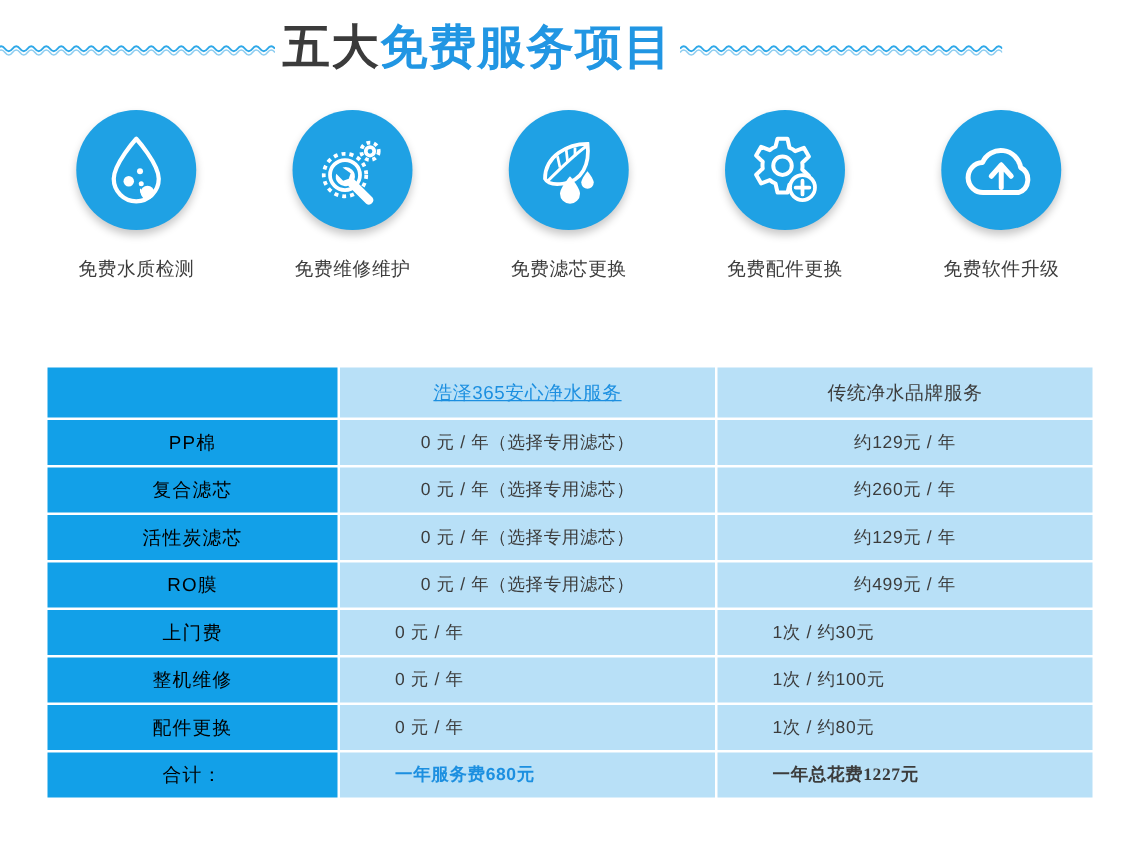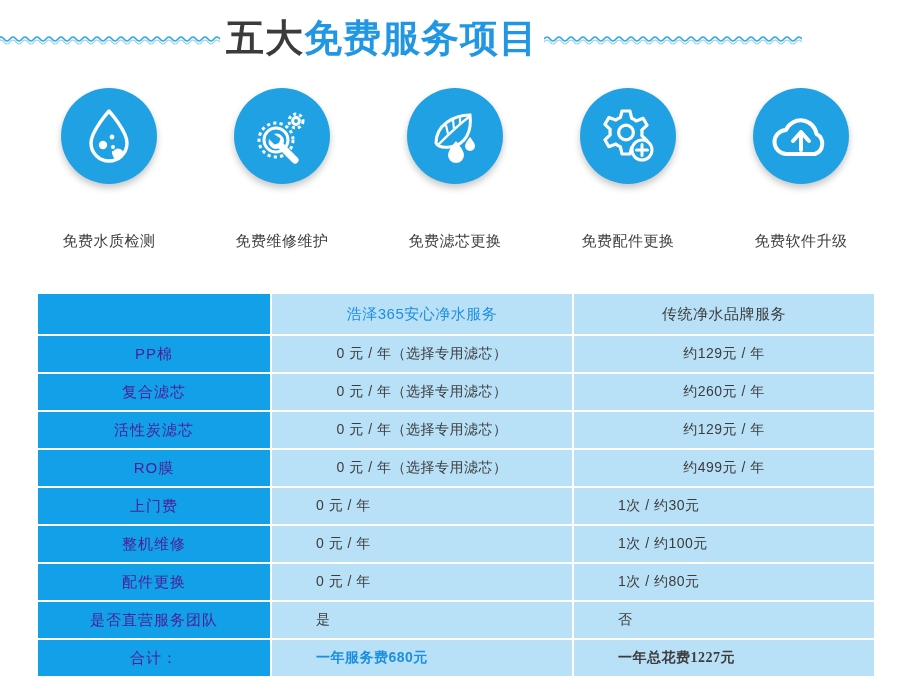--- a/index.html
+++ b/index.html
@@ -65,7 +65,6 @@
     display: flex;
     flex-direction: column;
     align-items: center;
-    gap: 26px;
   }
   .service-circle {
     width: 96px;

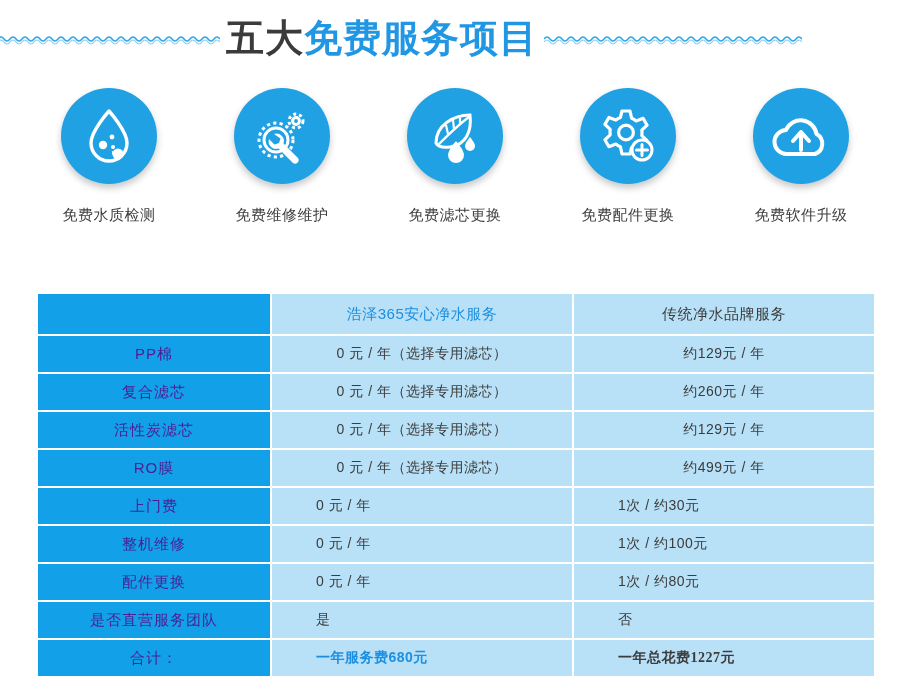--- a/index.html
+++ b/index.html
@@ -115,7 +115,7 @@
     font-weight: bold;
     letter-spacing: 0.5px;
   }
-  .head-a { color: #1c8fe0; }
+  .head-a { color: #1c8fe0; text-decoration: underline; }
   .head-b { color: #3c3c3c; margin-top: 33px; }
 
   .cell-label {

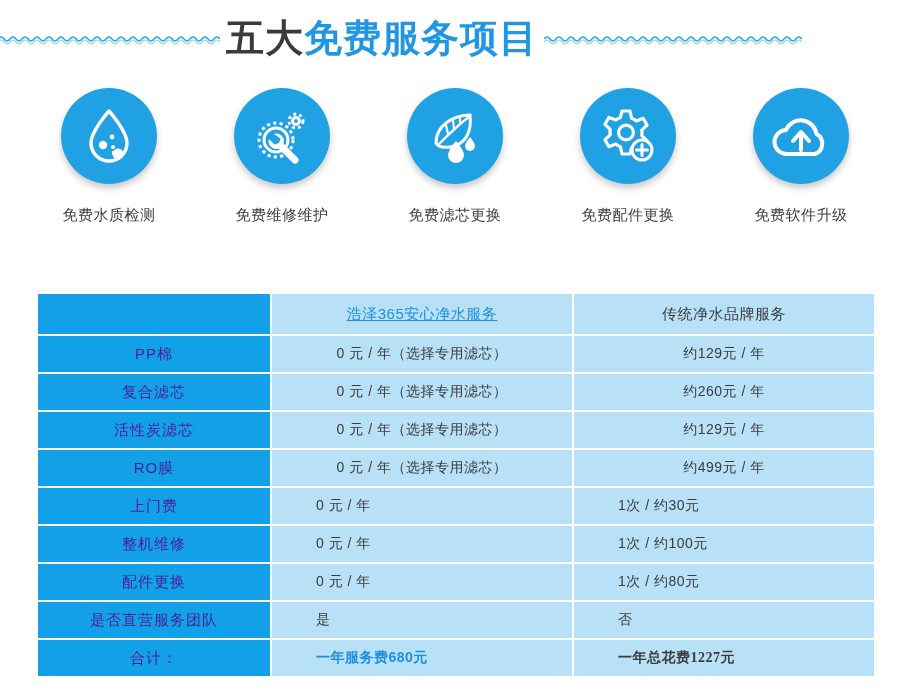--- a/index.html
+++ b/index.html
@@ -120,7 +120,7 @@
 
   .cell-label {
     background: #12a0e8;
-    color: #4c1d95;
+    color: #000000;
     font-size: 15px;
     font-weight: bold;
     text-align: center;

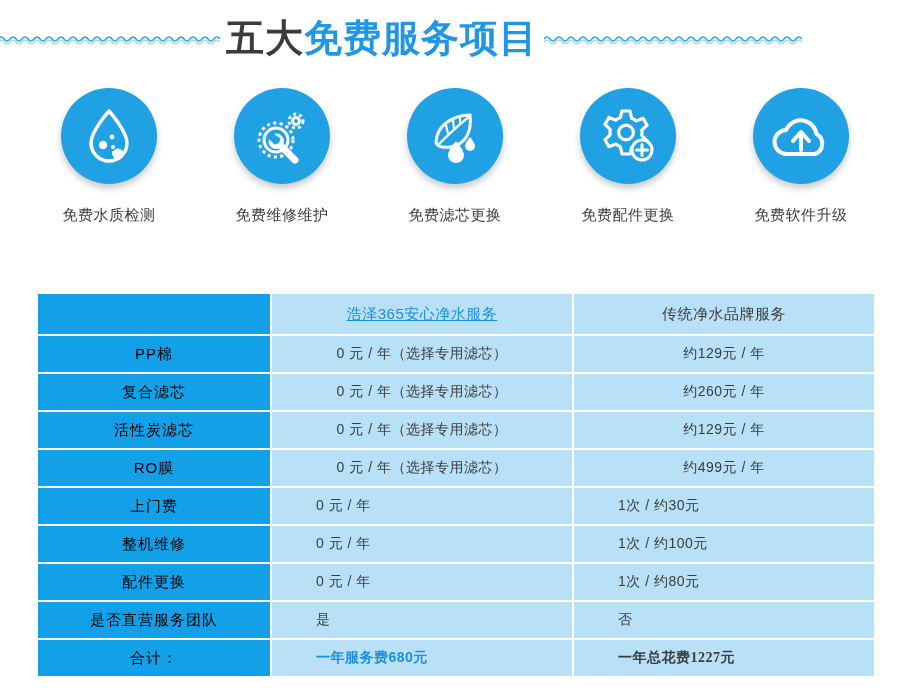--- a/index.html
+++ b/index.html
@@ -298,11 +298,6 @@
       <td class="cell-val short">1次 / 约80元</td>
     </tr>
 
-    <tr>
-      <td class="cell-label">是否直营服务团队</td>
-      <td class="cell-val short">是</td>
-      <td class="cell-val short">否</td>
-    </tr>
 
     <tr>
       <td class="cell-label">合计：</td>

